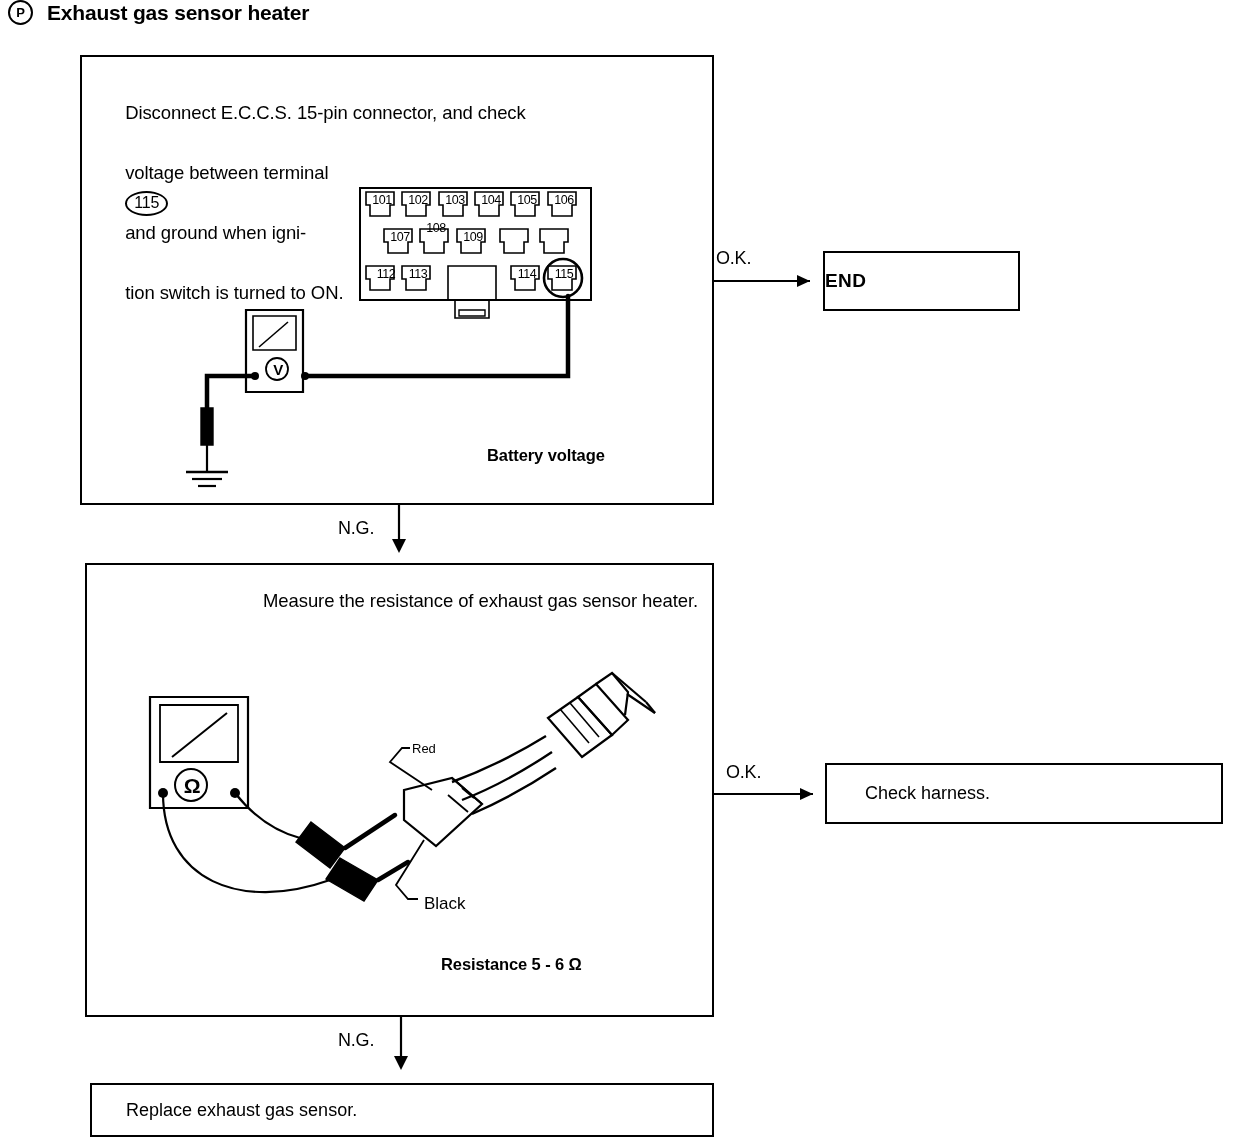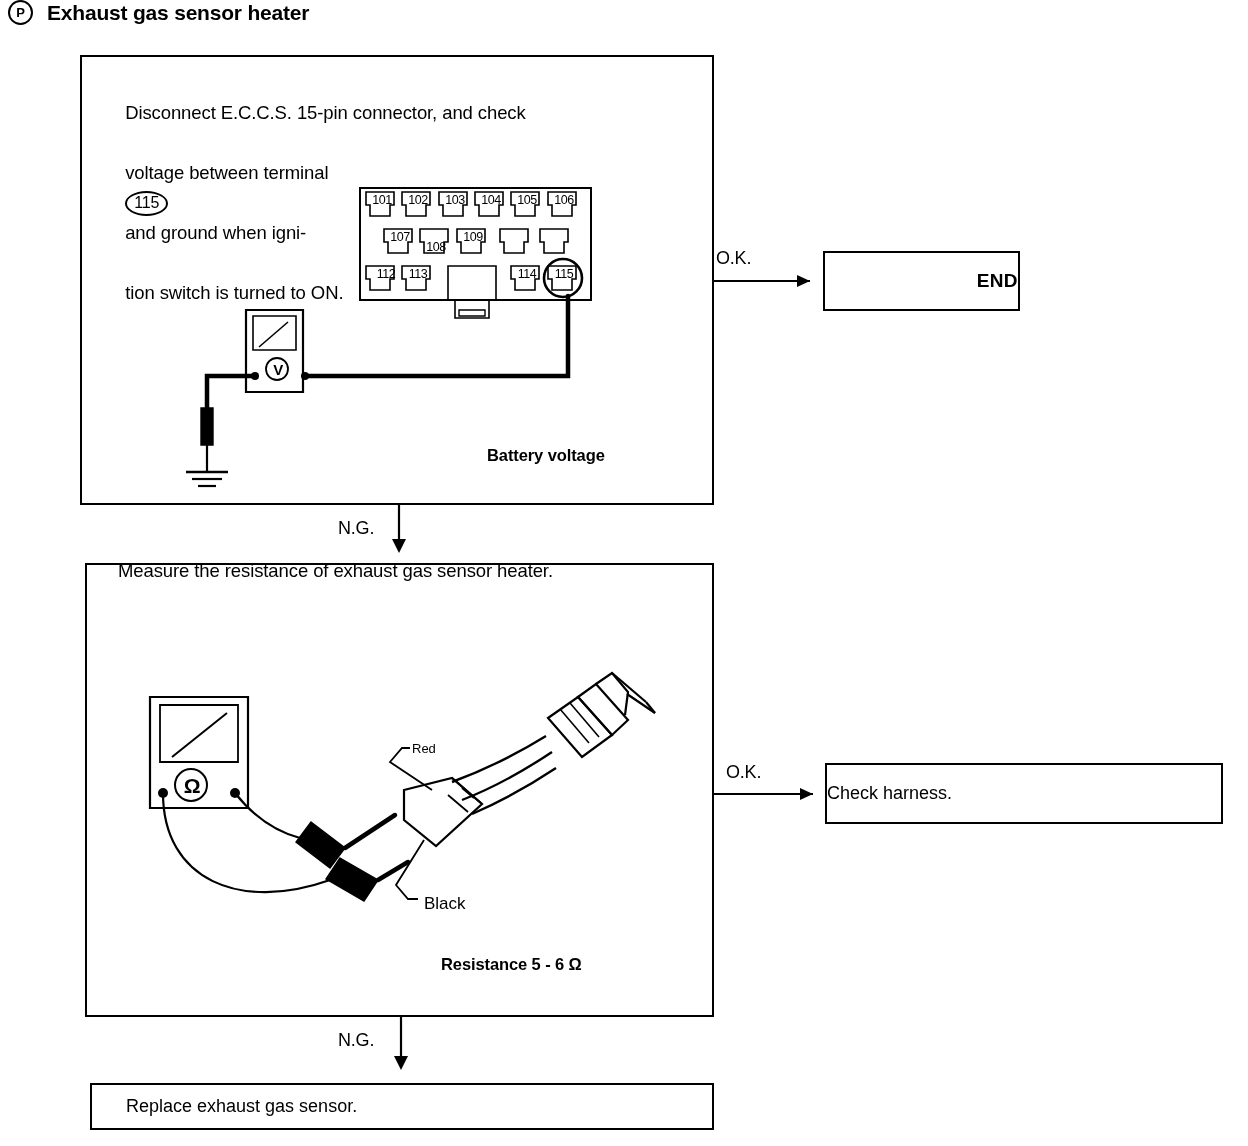--- a/index.html
+++ b/index.html
@@ -157,7 +157,7 @@
   <div class="pin-label" style="left:550px; top:194px; width:28px;">106</div>
 
   <div class="pin-label" style="left:386px; top:231px; width:28px;">107</div>
-  <div class="pin-label" style="left:422px; top:241px; width:28px;">108</div>
+  <div class="pin-label" style="left:422px; top:222px; width:28px;">108</div>
   <div class="pin-label" style="left:459px; top:231px; width:28px;">109</div>
 
   <div class="pin-label" style="left:372px; top:268px; width:28px;">112</div>

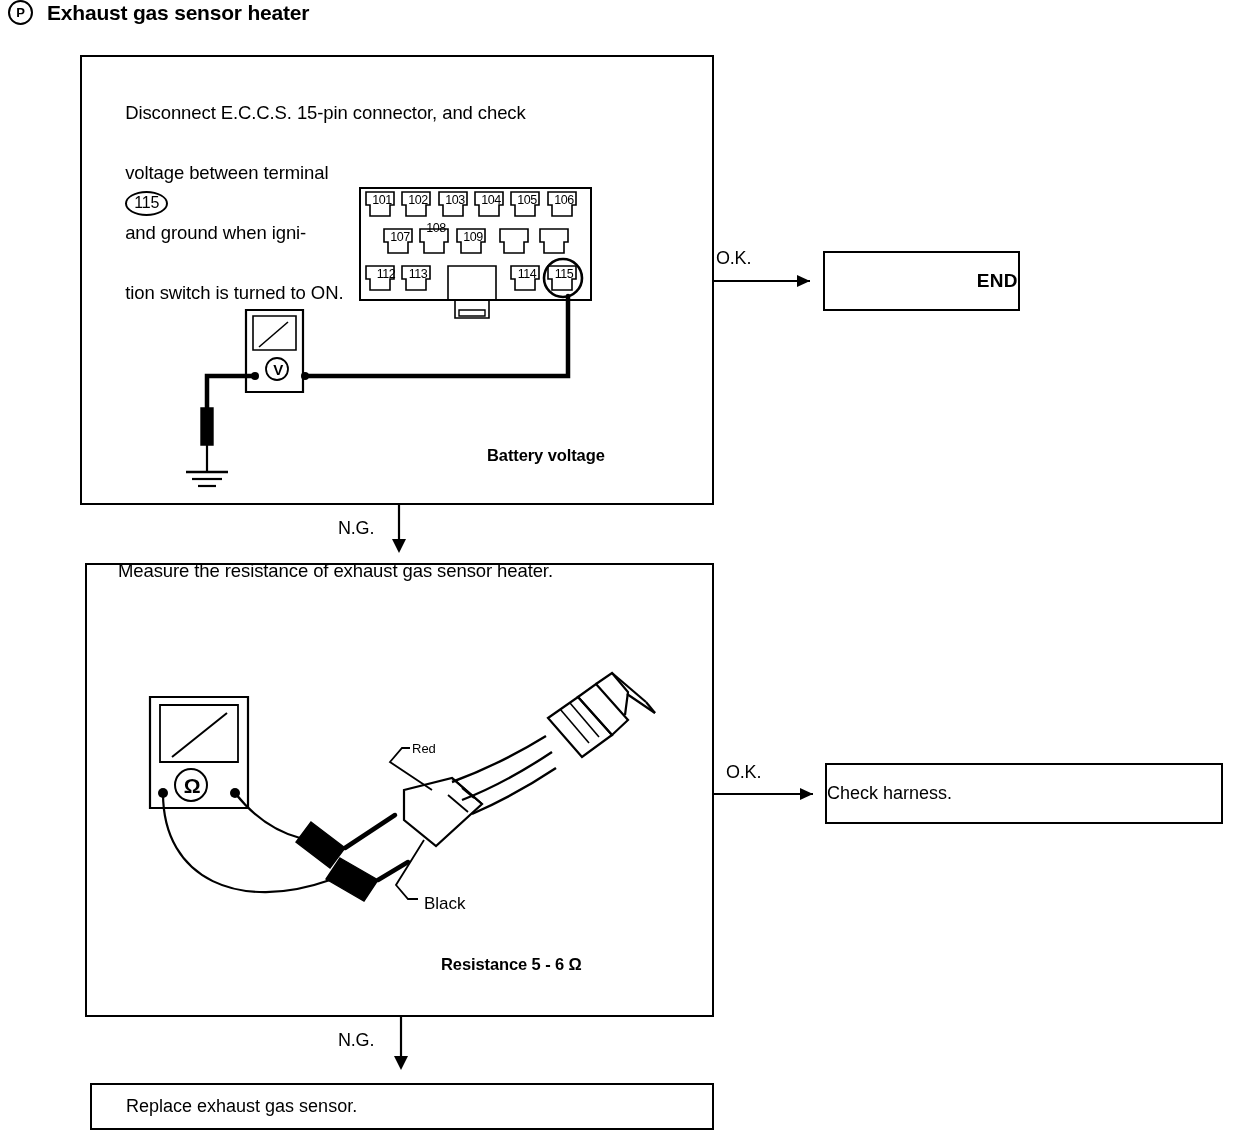--- a/index.html
+++ b/index.html
@@ -90,7 +90,7 @@
     left: 0; right: 0; top: 0; bottom: 0;
     display: flex;
     align-items: center;
-    justify-content: flex-end;
+    justify-content: flex-start;
   }
   .left-box-text {
     position: absolute;

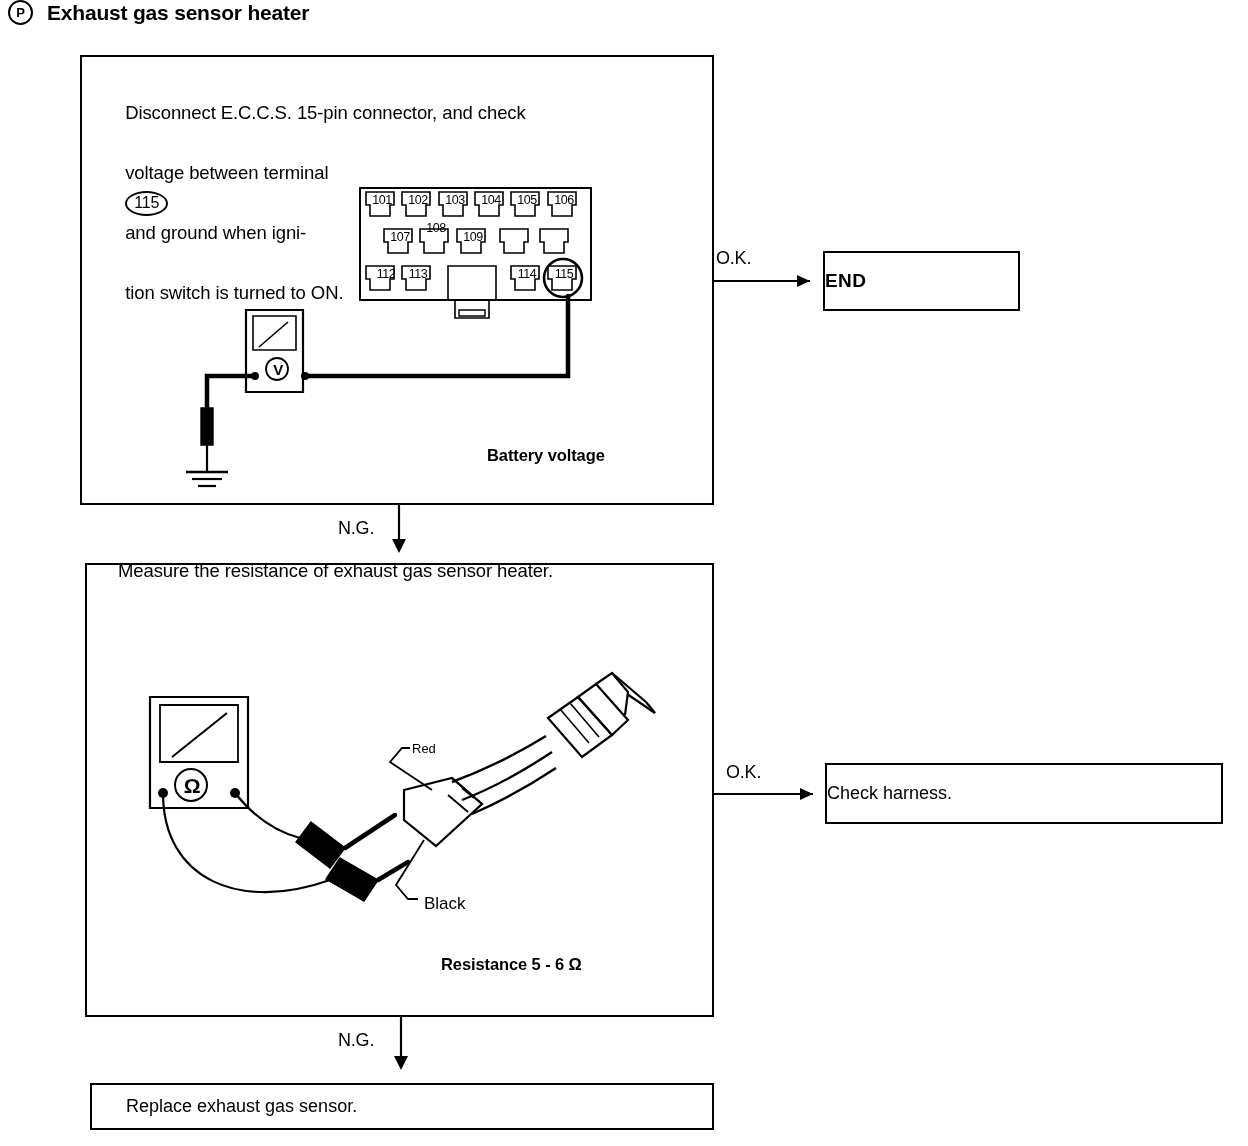--- a/index.html
+++ b/index.html
@@ -182,7 +182,7 @@
 
   <div class="box" style="left:85px; top:563px; width:629px; height:454px;"></div>
 
-  <div class="step-text" style="left:118px; top:556px; width:580px;">Measure the resistance of exhaust gas sensor heater.</div>
+  <div class="step-text" style="left:118px; top:586px; width:580px;text-align:right;">Measure the resistance of exhaust gas sensor heater.</div>
 
   <div class="pin-label" style="left:180px; top:775px; width:24px; font-size:21px; font-weight:bold;">Ω</div>
 

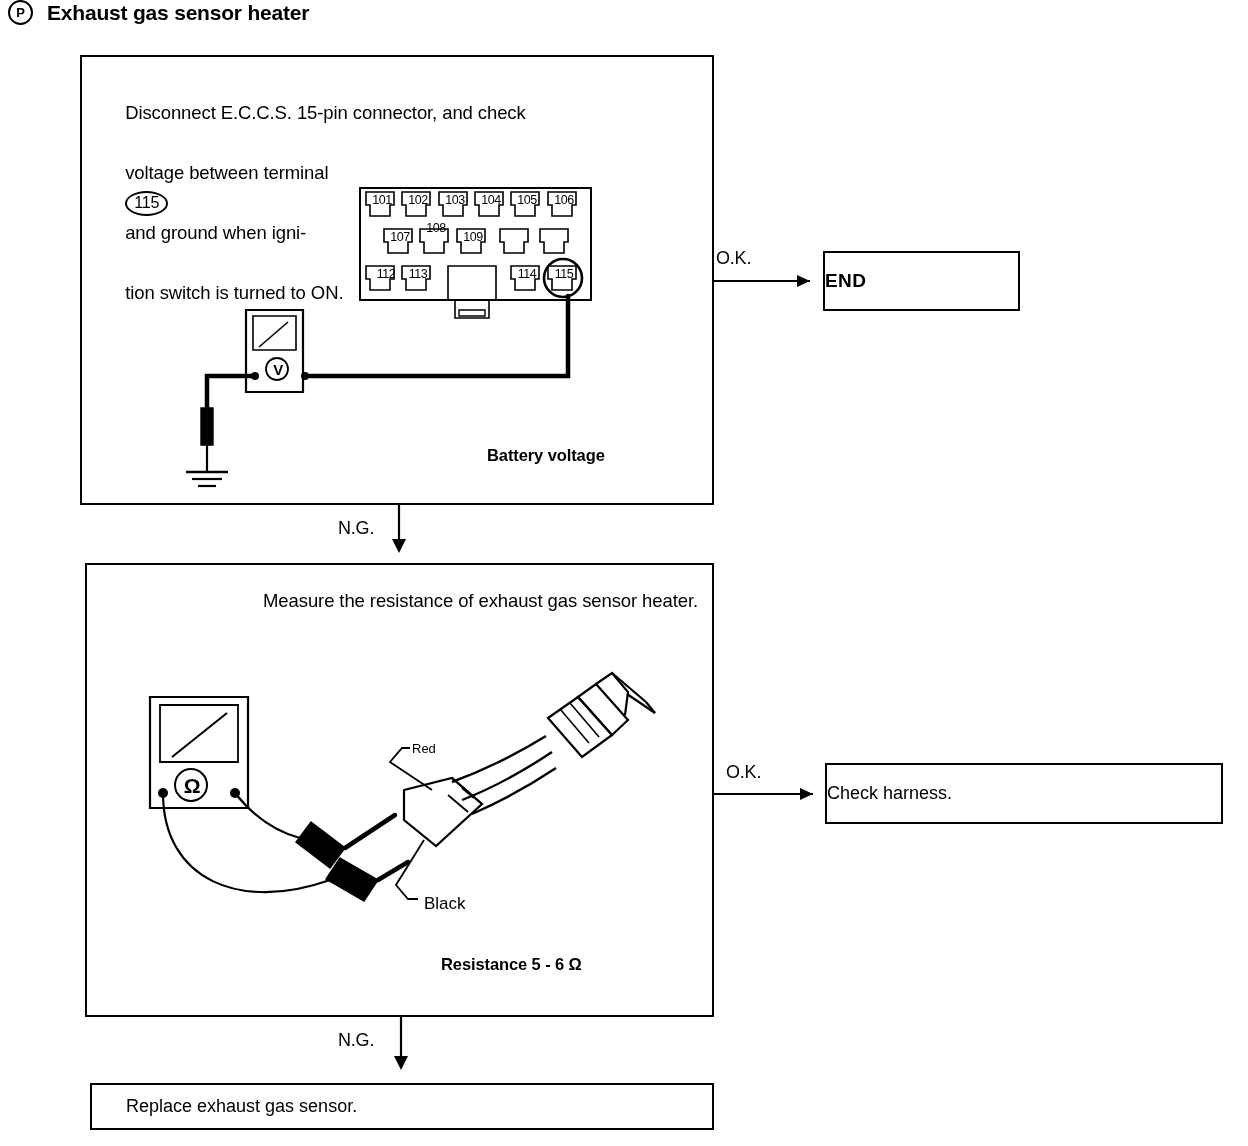--- a/index.html
+++ b/index.html
@@ -97,6 +97,7 @@
     left: 0; right: 0; top: 0; bottom: 0;
     display: flex;
     align-items: center;
+    padding-left: 38px;
     box-sizing: border-box;
   }
 

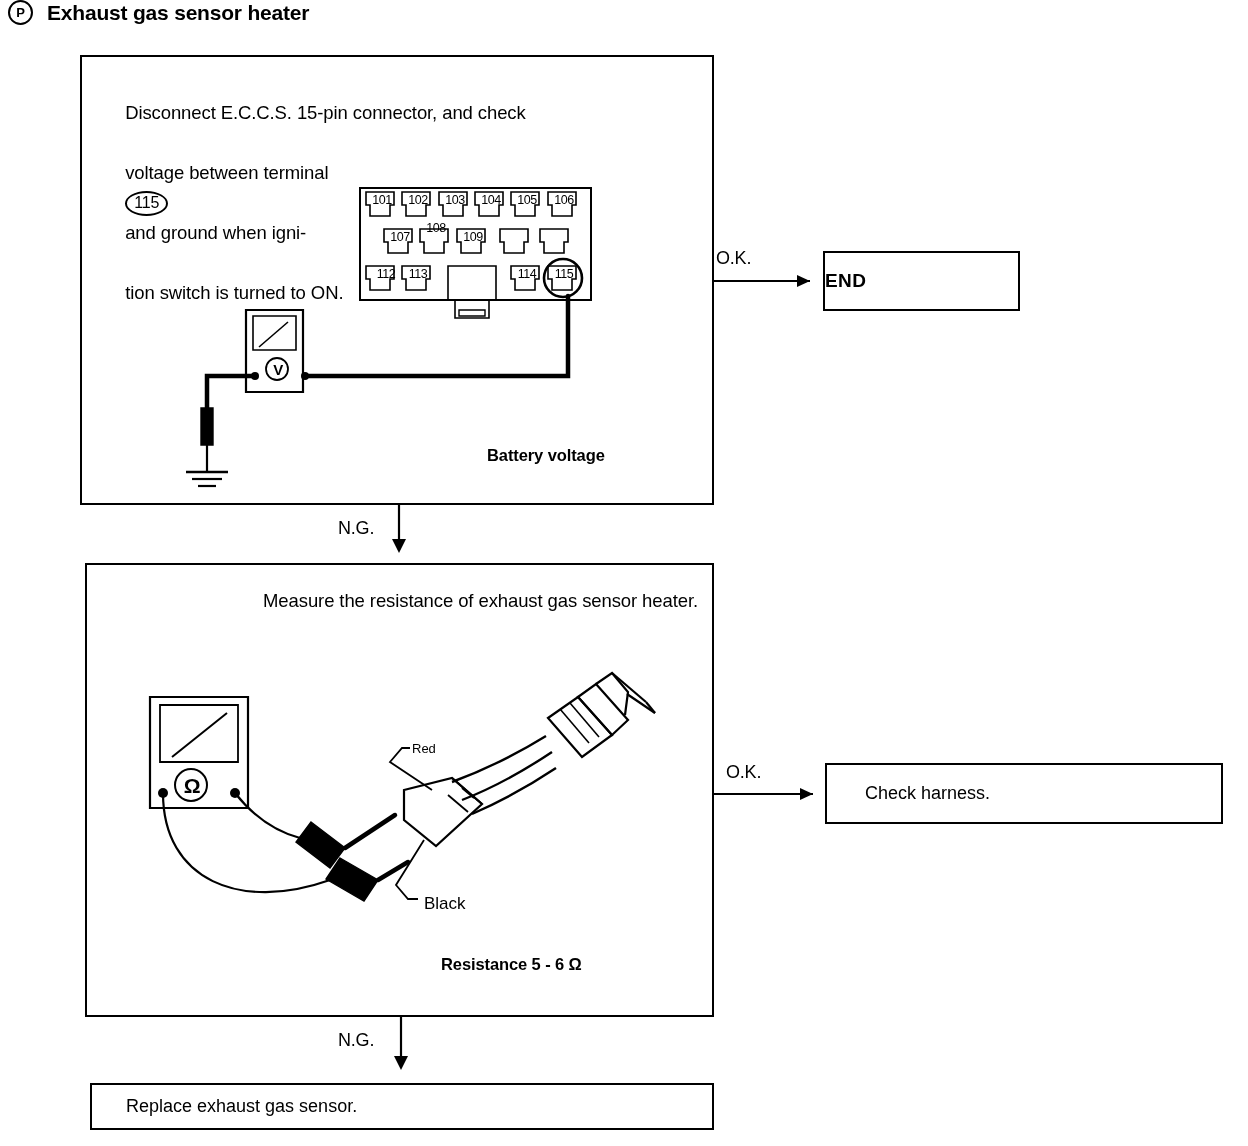--- a/index.html
+++ b/index.html
@@ -198,7 +198,7 @@
     </div>
   </div>
 
-  <div class="box" style="left:90px; top:1083px; width:624px; height:47px;">
+  <div class="box" style="left:90px; top:1083px; width:624px; height:54px;">
     <div class="left-box-text" style="padding-left:34px;">
       <span class="plain-label">Replace exhaust gas sensor.</span>
     </div>

